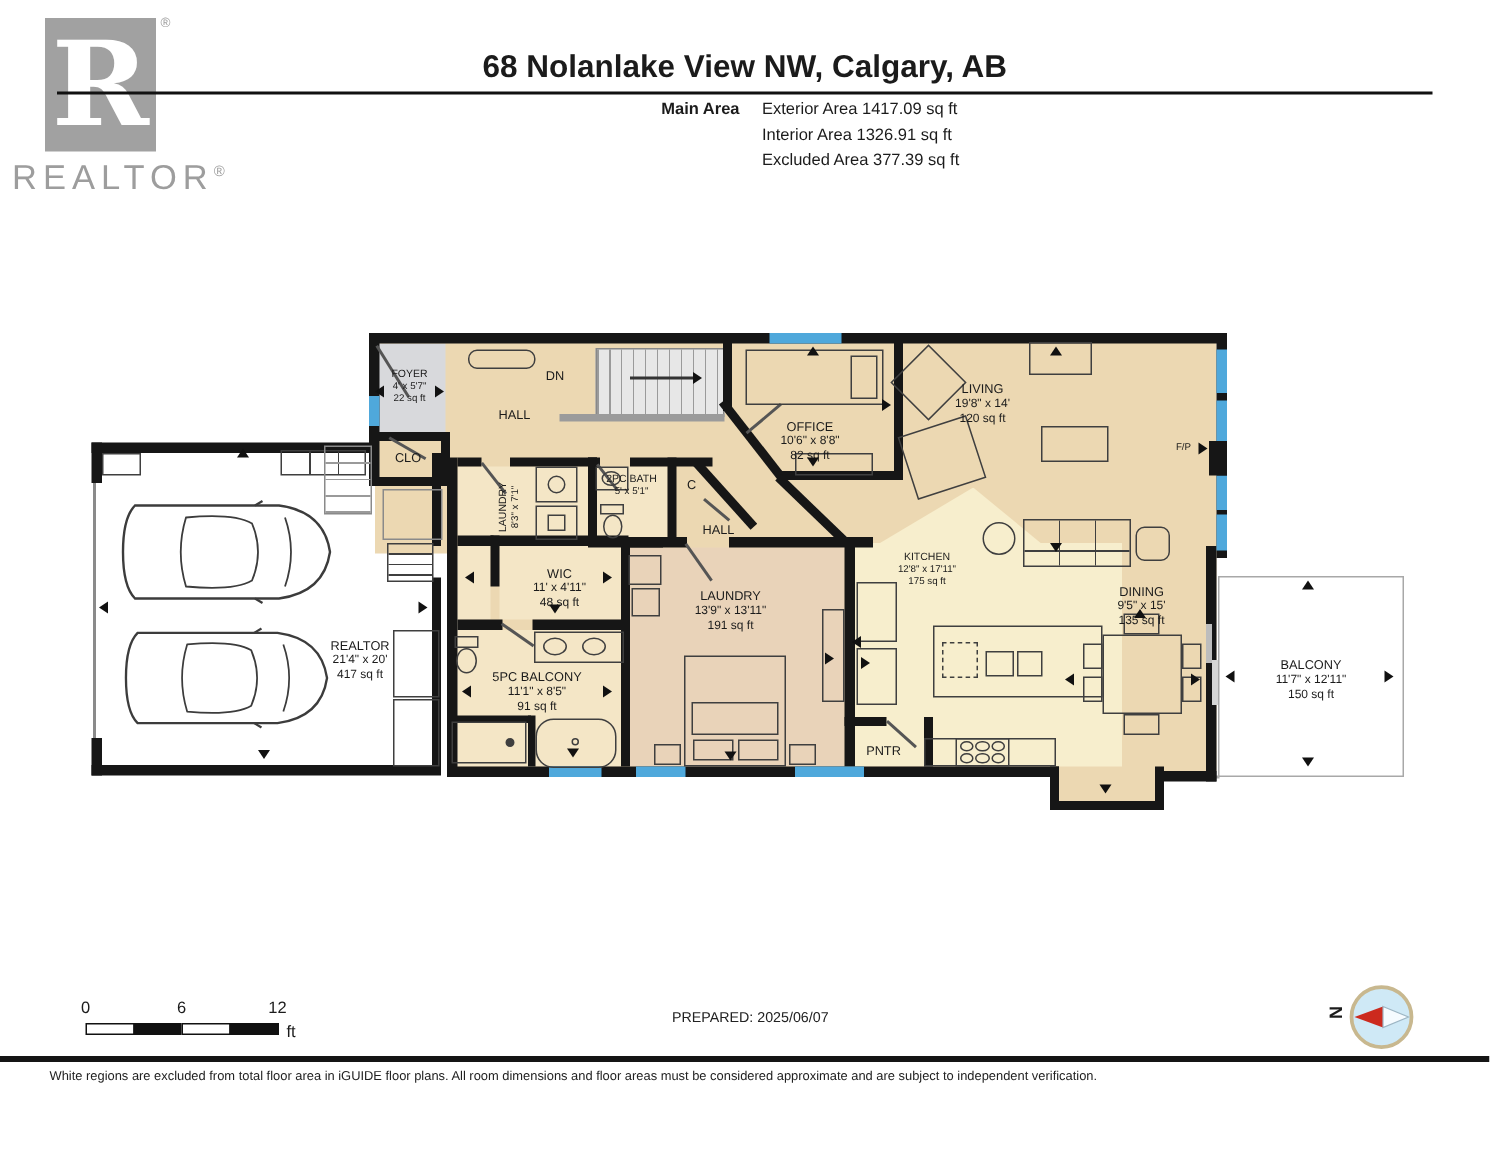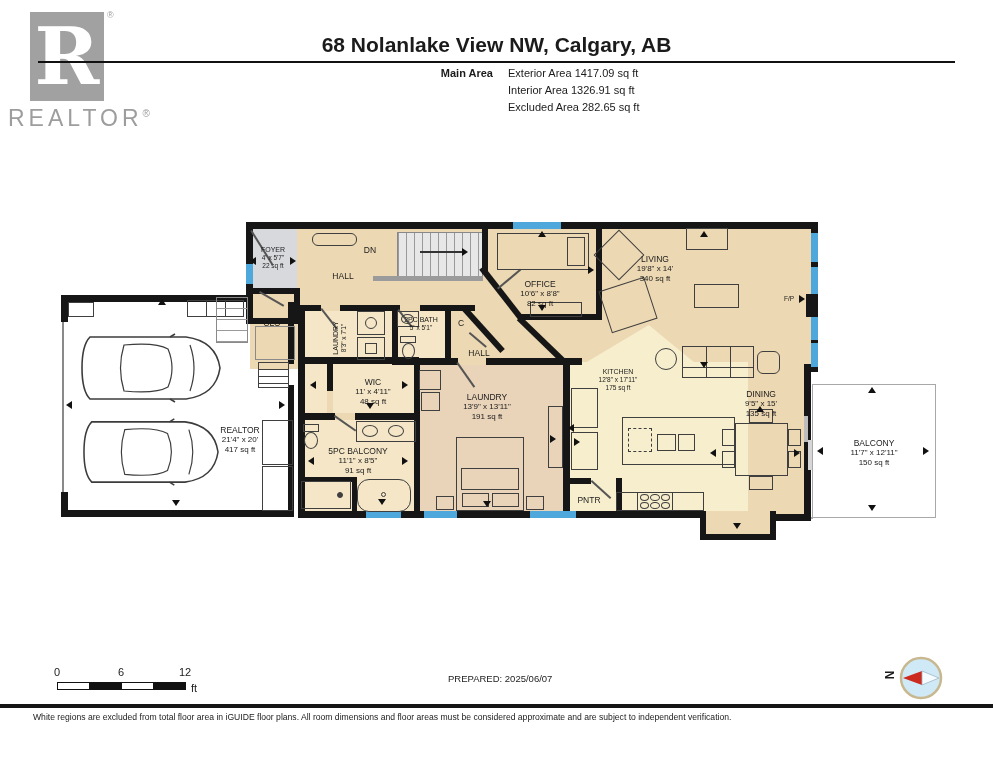--- a/index.html
+++ b/index.html
@@ -61,7 +61,7 @@
 <div class="floorlab">Main Area</div>
 <div class="arealine" style="top:67px">Exterior Area 1417.09 sq ft</div>
 <div class="arealine" style="top:84px">Interior Area 1326.91 sq ft</div>
-<div class="arealine" style="top:101px">Excluded Area 282.65 sq ft</div>
+<div class="arealine" style="top:101px">Excluded Area 377.39 sq ft</div>
 
 <div class="fill" style="left:250px;top:227px;width:561px;height:142px;background:#ecd8b2"></div>
 <div class="fill" style="left:305px;top:311px;width:506px;height:203px;background:#ecd8b2"></div>

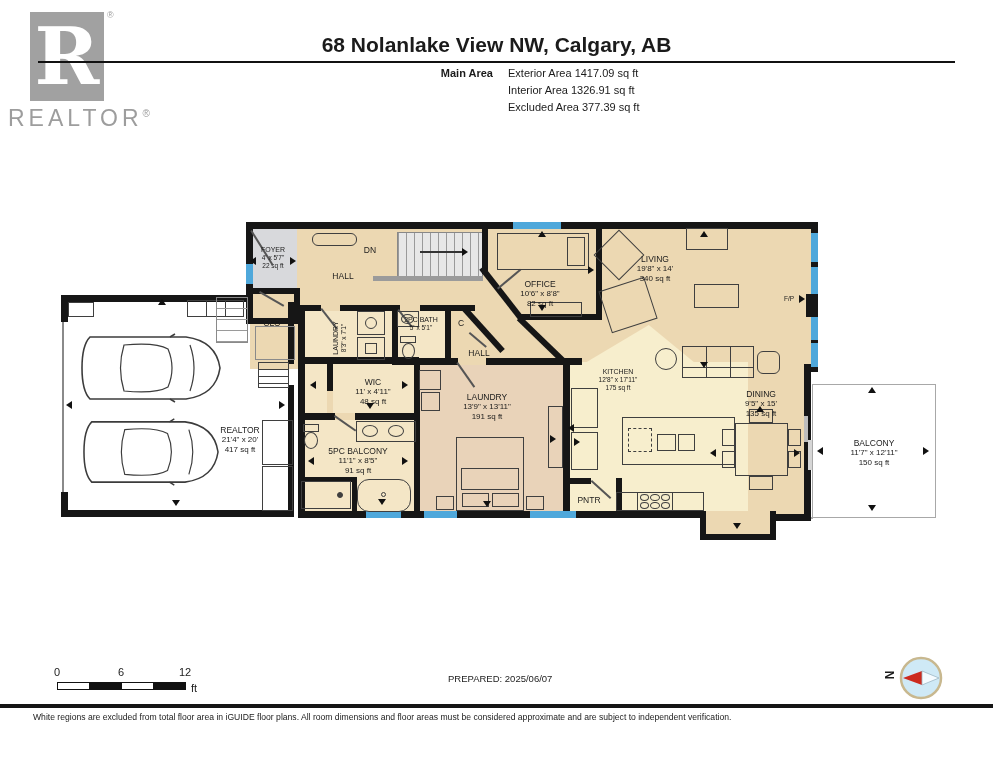--- a/index.html
+++ b/index.html
@@ -258,7 +258,7 @@
 <div class="rlab" style="left:620px;top:254px;width:70px">
   <div class="rn">LIVING</div>
   <div>19'8" x 14'</div>
-  <div>340 sq ft</div>
+  <div>120 sq ft</div>
 </div>
 <div class="rlab sm" style="left:312px;top:312px;width:56px;height:52px">
   <div class="rot90" style="margin-top:18px">

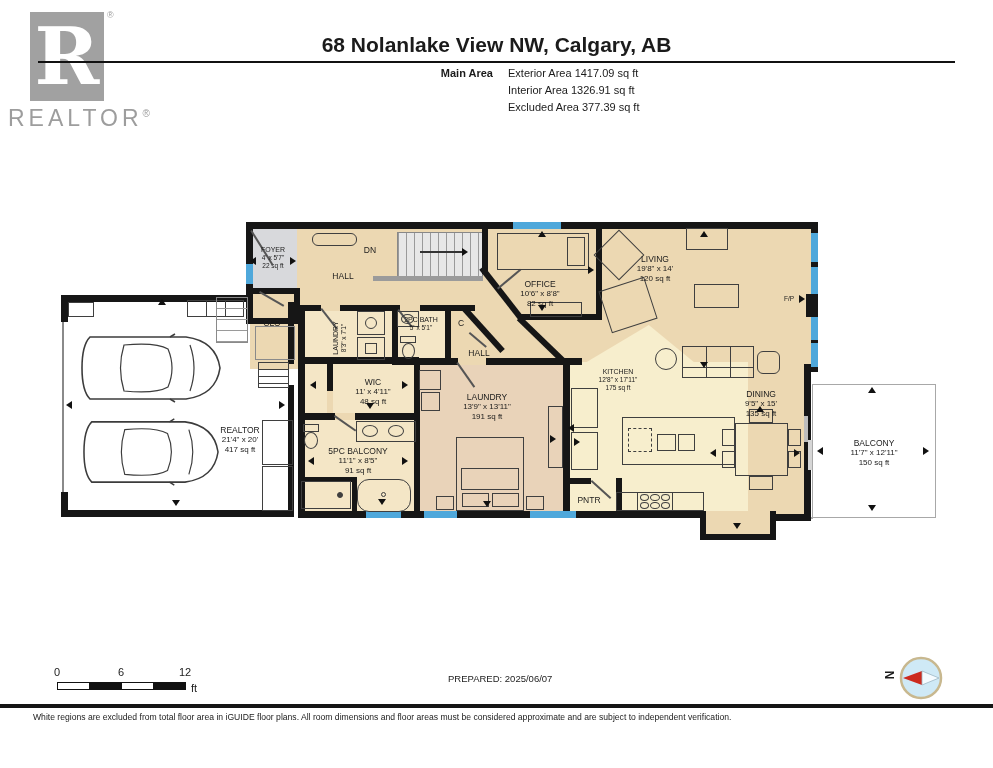--- a/index.html
+++ b/index.html
@@ -247,7 +247,7 @@
 <div class="rlab" style="left:360px;top:245px;width:20px">
     <div class="rn">DN</div>
   </div>
-<div class="rlab" style="left:252px;top:318px;width:40px">
+<div class="rlab" style="left:252px;top:300px;width:40px">
     <div class="rn">CLO</div>
   </div>
 <div class="rlab" style="left:505px;top:279px;width:70px">

